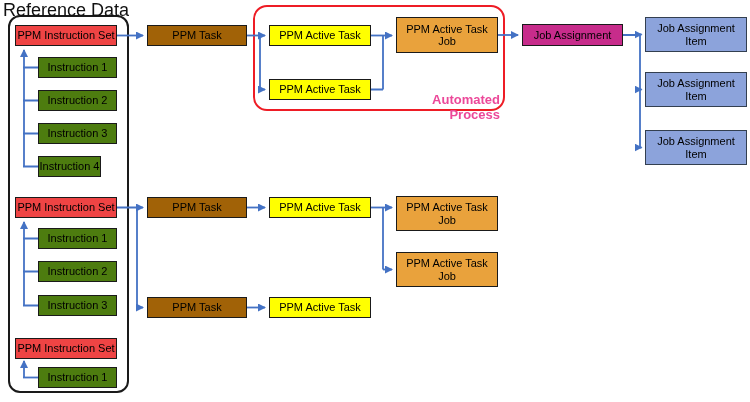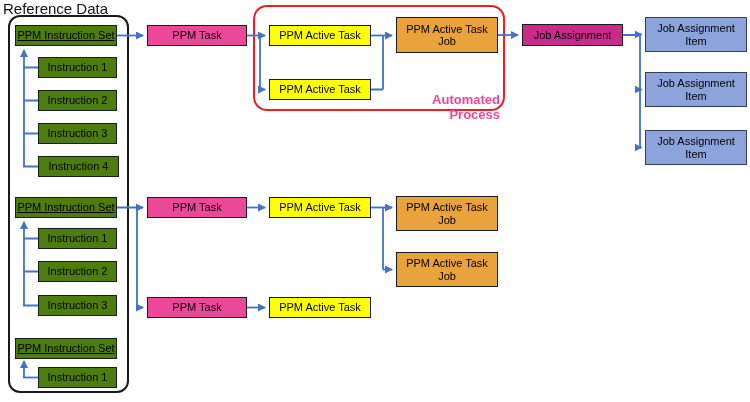--- a/index.html
+++ b/index.html
@@ -59,7 +59,7 @@
   .n-jai3 {left:645px;top:130px;width:102px;height:35px;}
 
   .diagram-label{position:absolute;z-index:4;}
-  .ref-label{left:3px;top:0px;font-size:15px;color:#111;}
+  .ref-label{left:3px;top:0px;font-size:18px;color:#111;}
   .auto-label{
     left:378px;top:92px;width:122px;text-align:right;
     font-size:13px;font-weight:bold;color:#ec4899;

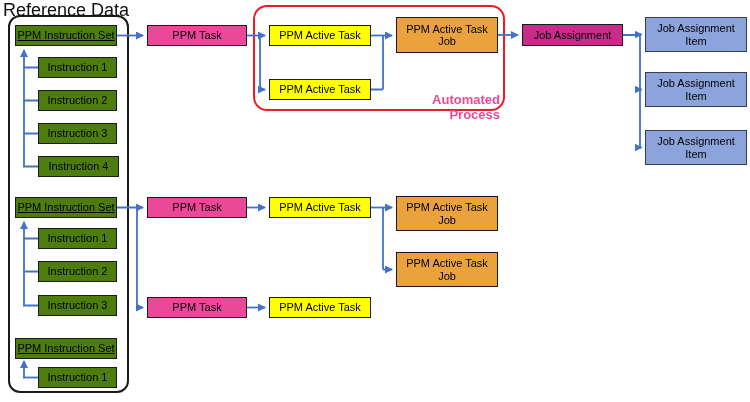--- a/index.html
+++ b/index.html
@@ -23,7 +23,7 @@
     text-align:center;font-size:11px;line-height:1.12;color:#000;
     border:1.4px solid #1a1a1a;white-space:pre-line;
   }
-  .c-set {background:#4d7c0f;text-decoration:underline;}
+  .c-set {background:#ef4444;}
   .c-instr{background:#4d7c0f;}
   .c-task{background:#ec4899;}
   .c-at  {background:#FFFF00;}

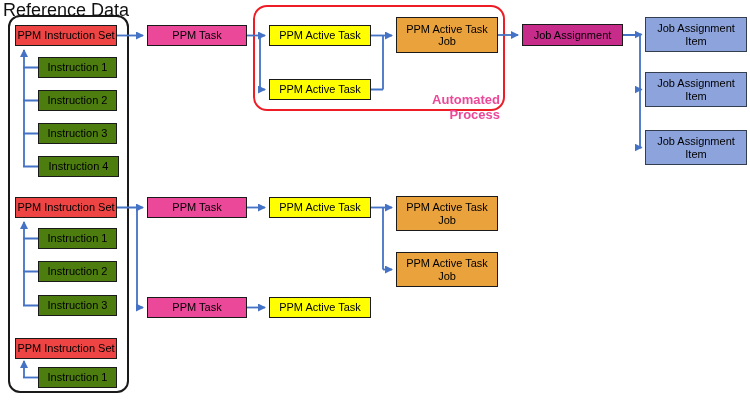--- a/index.html
+++ b/index.html
@@ -25,7 +25,7 @@
   }
   .c-set {background:#ef4444;}
   .c-instr{background:#4d7c0f;}
-  .c-task{background:#ec4899;}
+  .c-task{background:#a16207;}
   .c-at  {background:#FFFF00;}
   .c-job {background:#E9A23C;}
   .c-ja  {background:#C72C8B;}

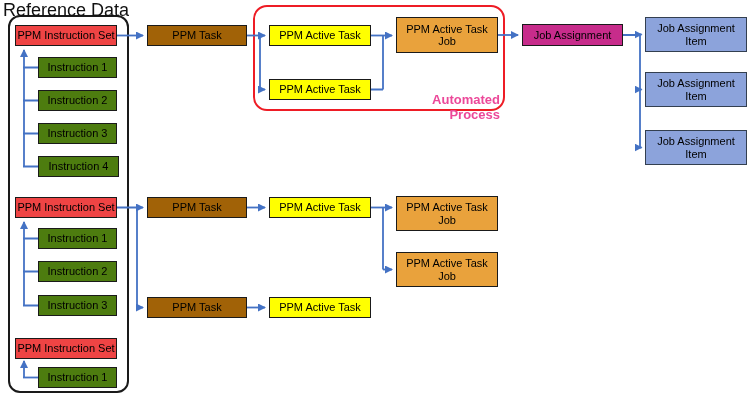--- a/index.html
+++ b/index.html
@@ -36,7 +36,7 @@
   .n-i1-1 {left:38px; top:57px; width:79px; height:21px;}
   .n-i1-2 {left:38px; top:90px; width:79px; height:21px;}
   .n-i1-3 {left:38px; top:123px;width:79px; height:21px;}
-  .n-i1-4 {left:38px; top:156px;width:81px; height:21px;}
+  .n-i1-4 {left:38px; top:156px;width:63px; height:21px;}
   .n-set2 {left:15px; top:197px;width:102px;height:21px;}
   .n-i2-1 {left:38px; top:228px;width:79px; height:21px;}
   .n-i2-2 {left:38px; top:261px;width:79px; height:21px;}

